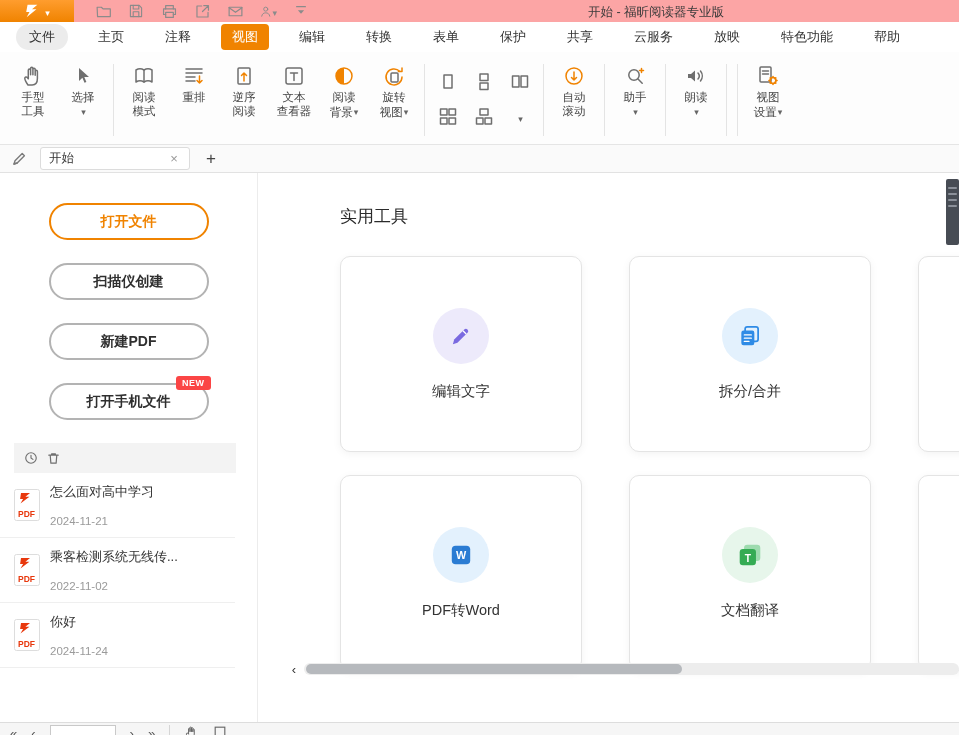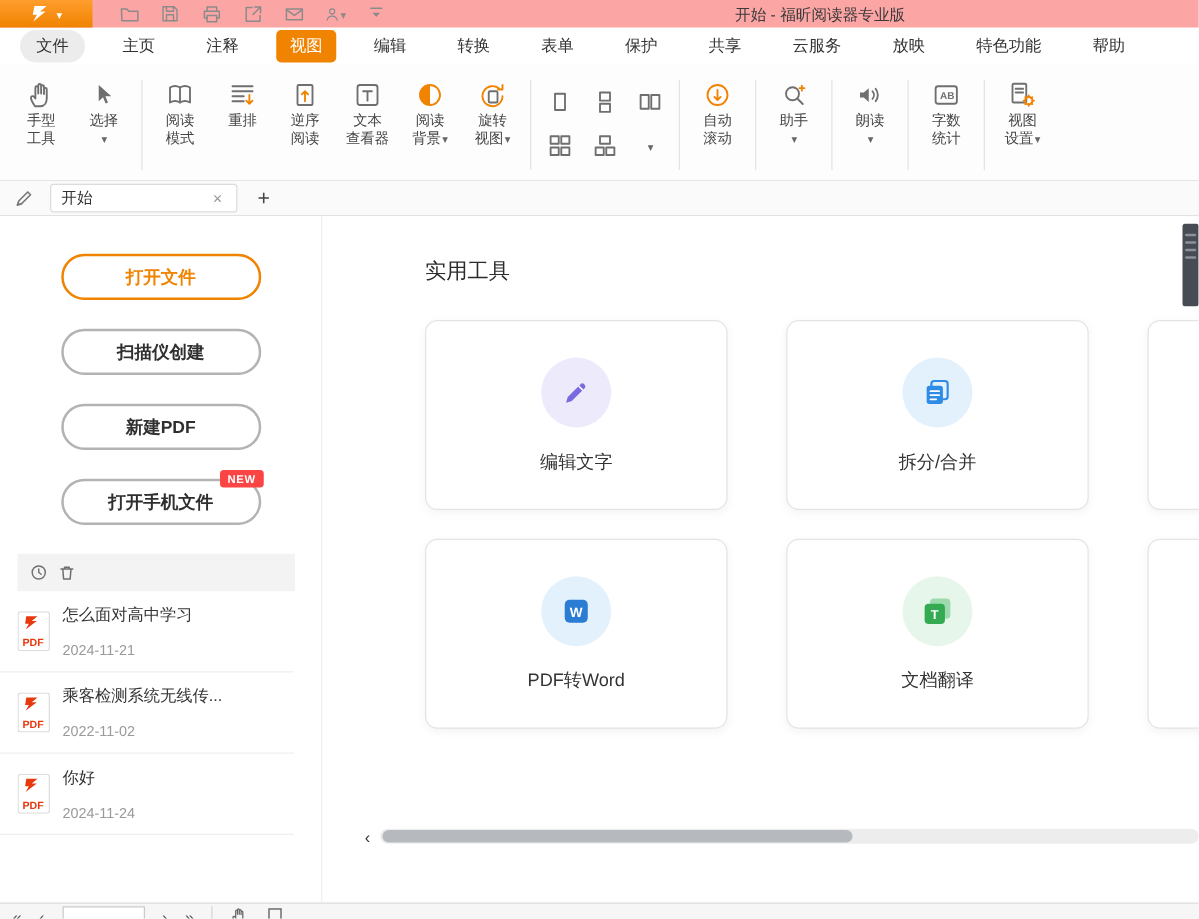--- a/index.html
+++ b/index.html
@@ -372,20 +372,6 @@
 
     <div class="tsep"></div>
 
-    <div class="tb-item">
-      <span class="tb-icon">
-          <svg width="24" height="24" viewBox="0 0 24 24">
-            <rect x="3.5" y="5" width="17" height="14" rx="2"></rect>
-            <text x="7" y="15.5" font-size="8" font-weight="bold" fill="#6f6f6f" stroke="none">AB</text>
-          </svg>
-        </span>
-      <span class="tb-lab">
-          <span>字数</span>
-        </span>
-      <span class="tb-lab">
-          <span>统计</span>
-        </span>
-    </div>
 
     <div class="tsep"></div>
 

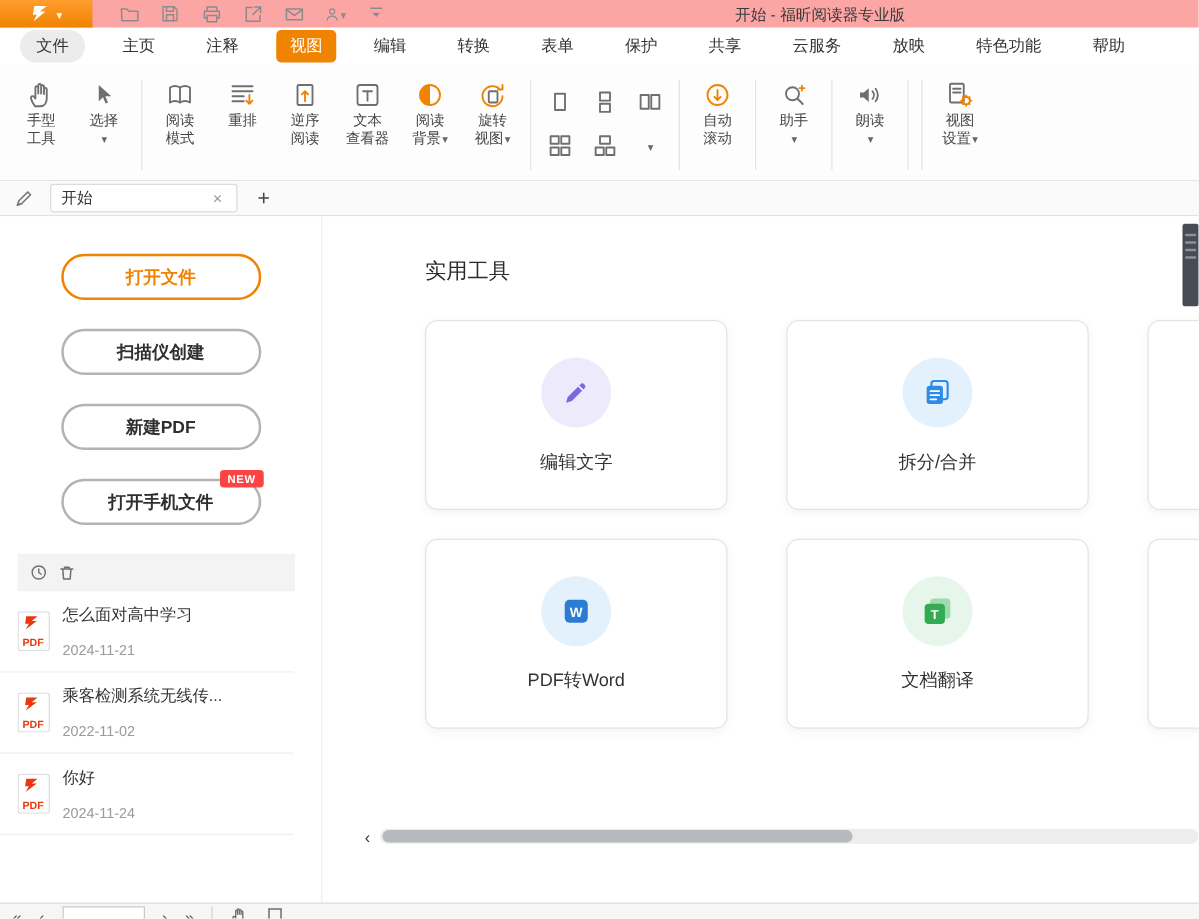--- a/index.html
+++ b/index.html
@@ -64,7 +64,7 @@
   .main { flex: 1; position: relative; overflow: hidden; background: #fff; }
   .tools-heading { margin: 32px 0 0 82px; font-size: 17px; font-weight: 500; color: #2b2b2b; }
   .cards { margin: 28px 0 0 82px; display: grid; grid-template-columns: repeat(3, 242px); gap: 23px 47px; width: 900px; }
-  .card { height: 152px; background: #fff; border: 1px solid #e4e4e4; border-radius: 10px; box-shadow: 0 2px 8px rgba(0,0,0,.05); display: flex; flex-direction: column; align-items: center; justify-content: center; gap: 18px; cursor: pointer; }
+  .card { height: 196px; background: #fff; border: 1px solid #e4e4e4; border-radius: 10px; box-shadow: 0 2px 8px rgba(0,0,0,.05); display: flex; flex-direction: column; align-items: center; justify-content: center; gap: 18px; cursor: pointer; }
   .cicon { width: 56px; height: 56px; border-radius: 50%; display: flex; align-items: center; justify-content: center; }
   .cicon.lav { background: #edeafb; } .cicon.blu { background: #e3f1fd; } .cicon.grn { background: #e7f6eb; }
   .clabel { font-size: 14.5px; color: #333; }

